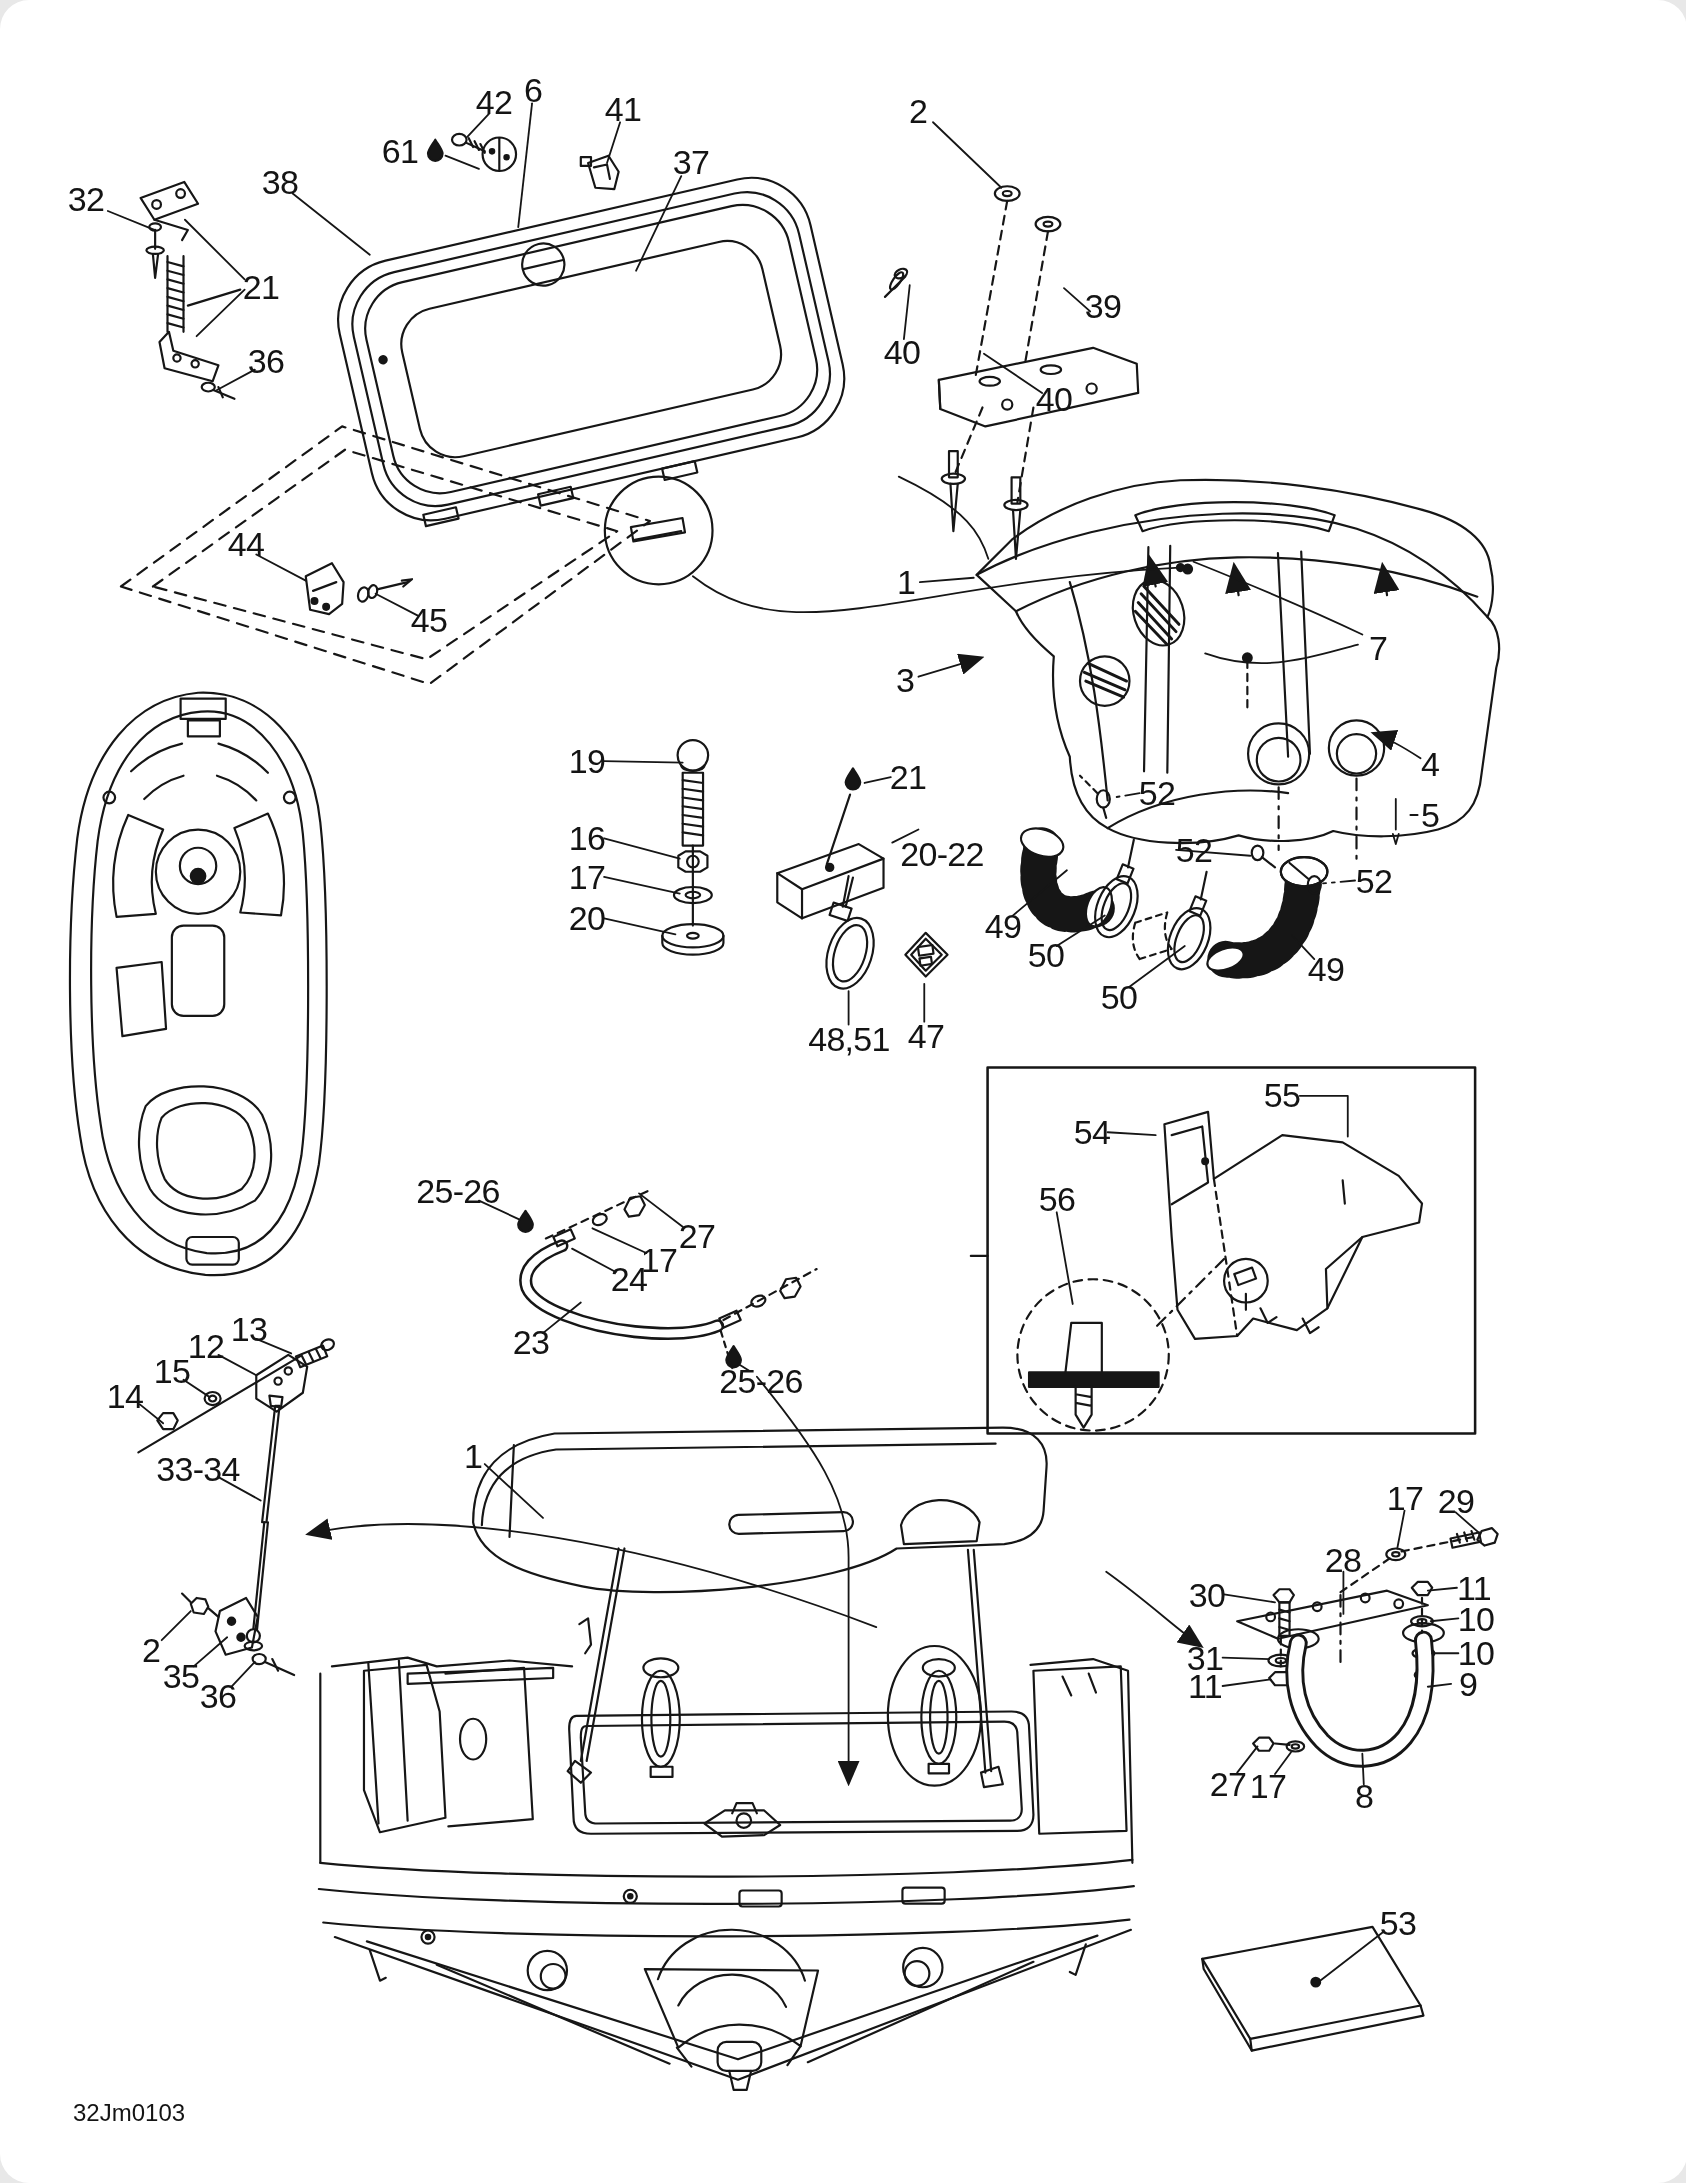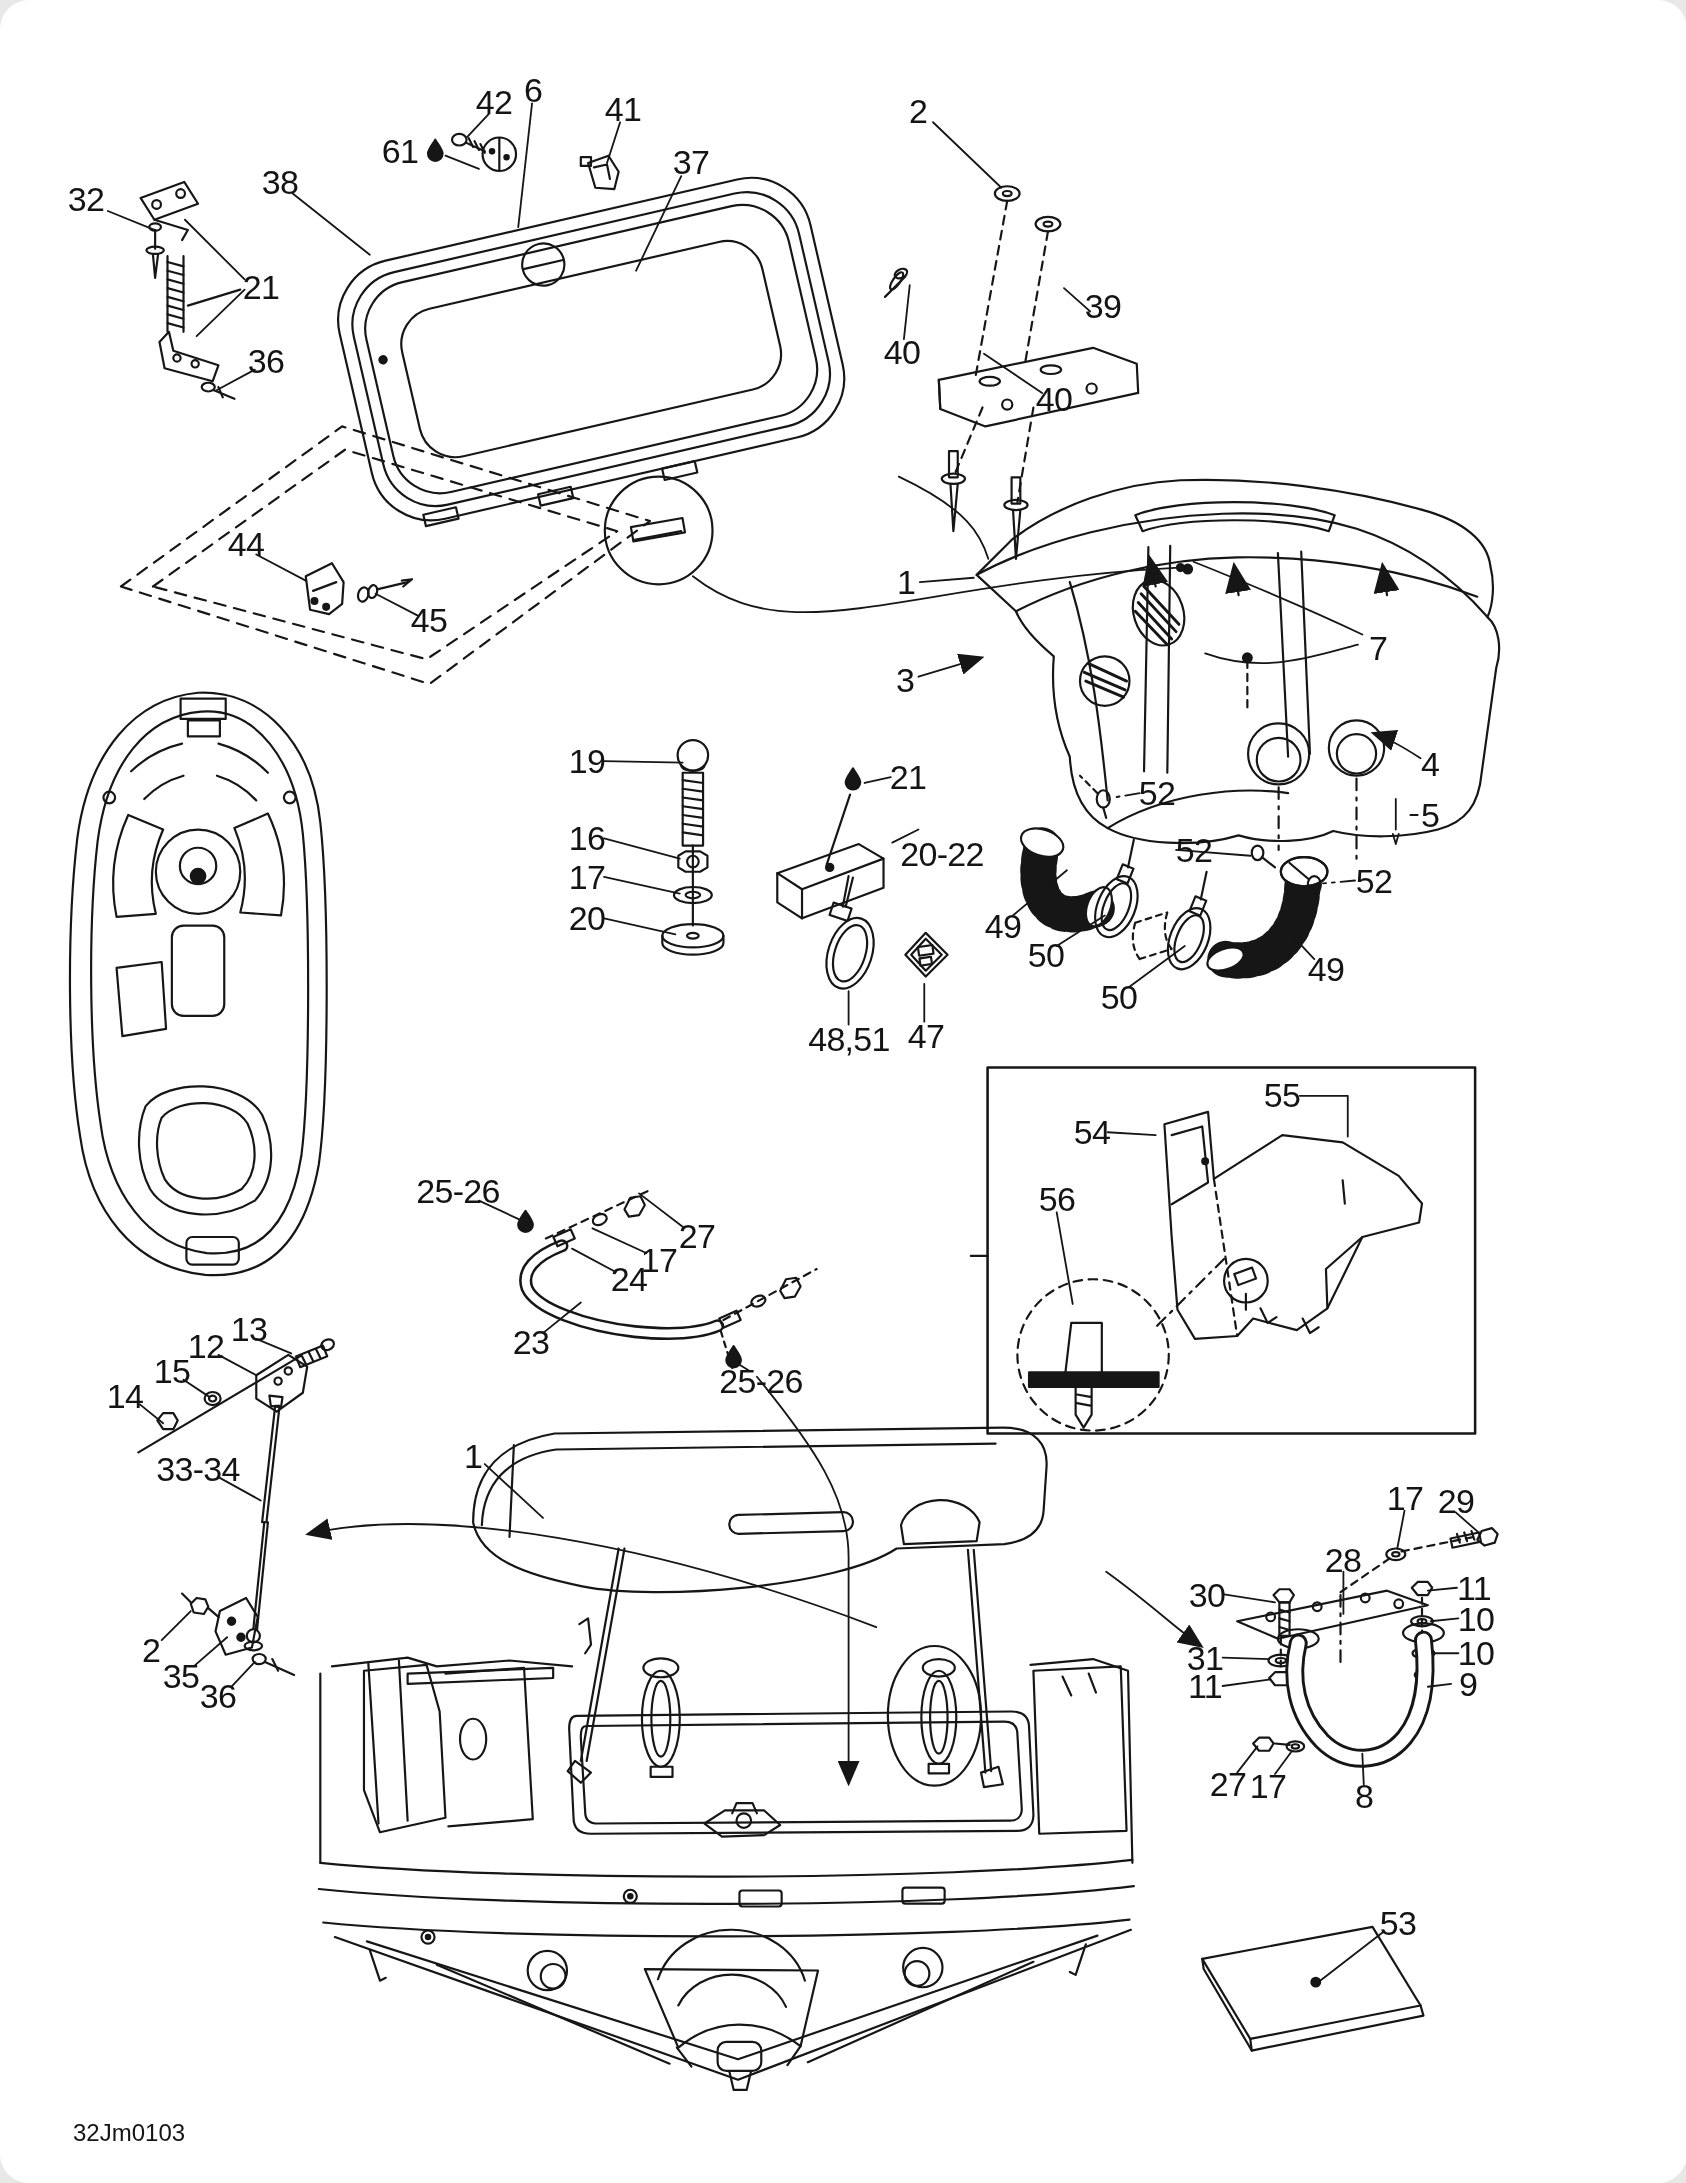--- a/index.html
+++ b/index.html
@@ -607,7 +607,7 @@
       <div class="callout" style="left: 1398px; top: 1923px;">53</div>
     </div>
 
-<div class="figcode" style="left:73px;top:2099px;margin-top:20px;">32Jm0103</div>
+<div class="figcode" style="left:73px;top:2099px;">32Jm0103</div>
 
 </div>
 

